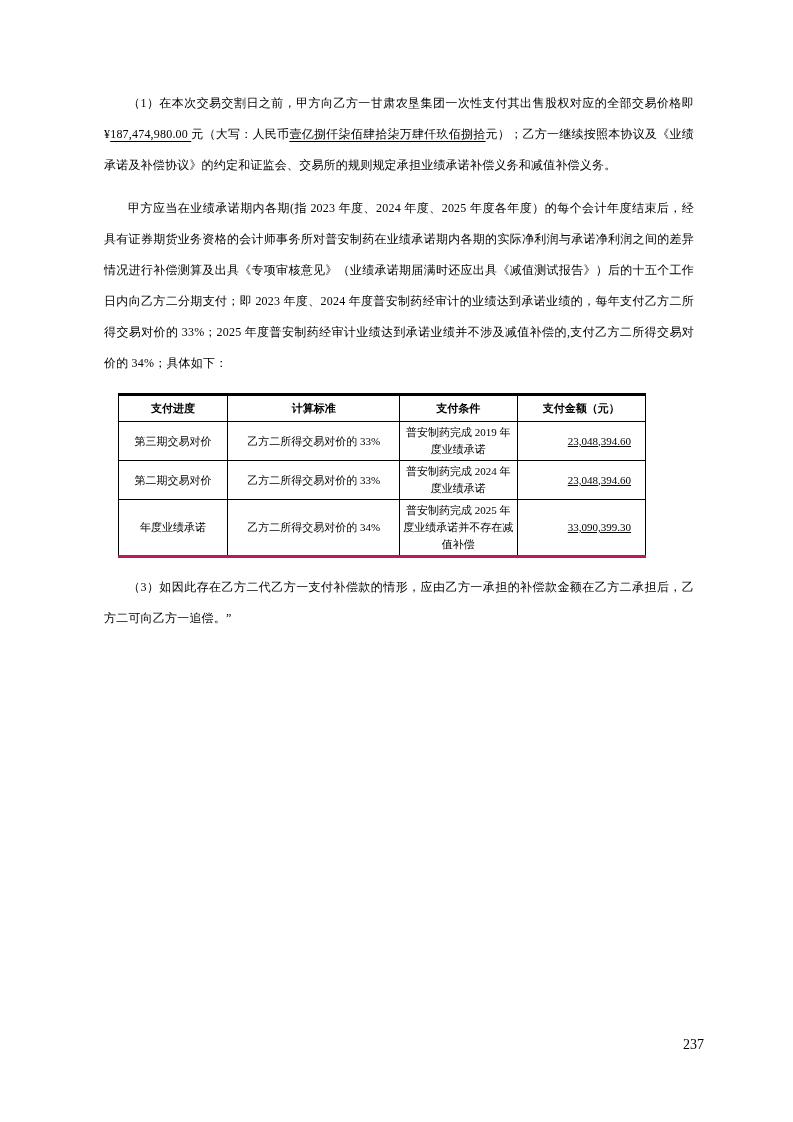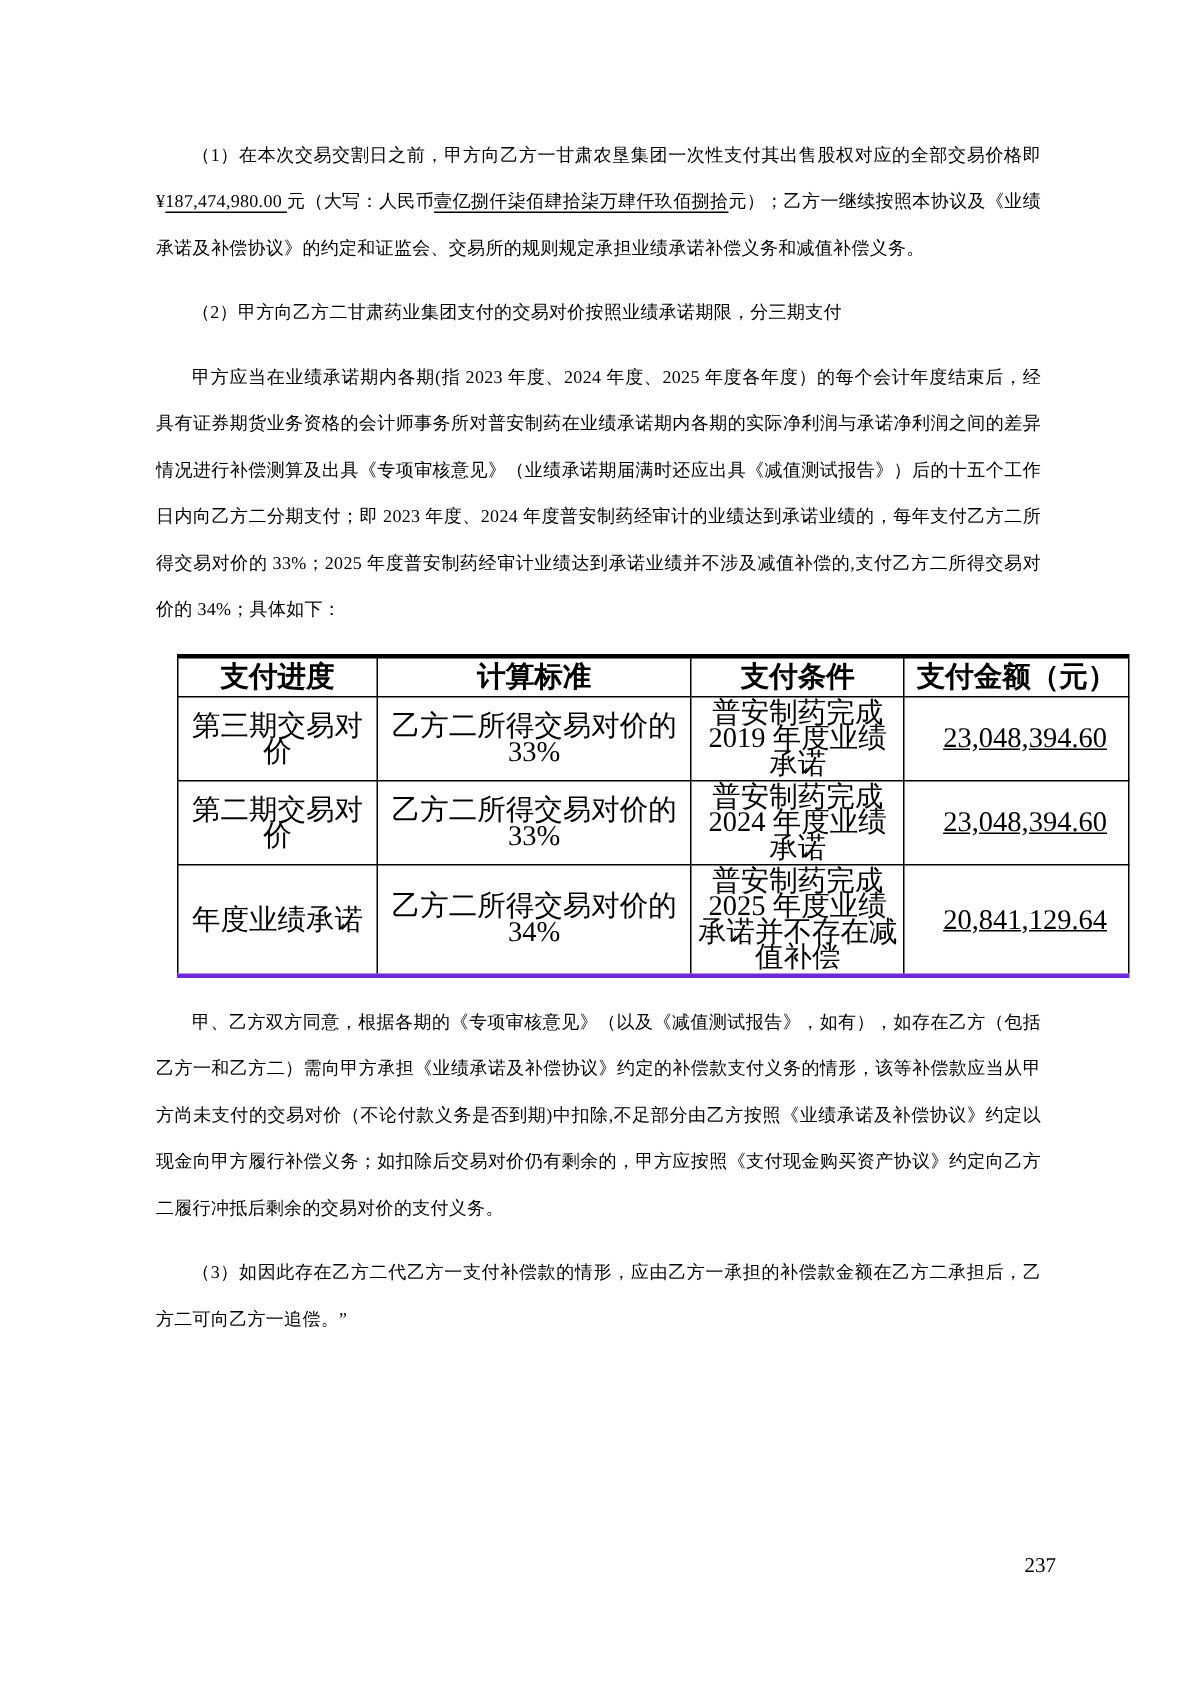--- a/index.html
+++ b/index.html
@@ -82,7 +82,6 @@
 
     <p class="para"><span>（1）在本次交易交割日之前，甲方向乙方一甘肃农垦集团一次性支付其出售股权对应的全部交易价格即¥</span><span class="u">187,474,980.00 </span><span>元（大写：人民币</span><span class="u">壹亿捌仟柒佰肆拾柒万肆仟玖佰捌拾</span><span>元）；乙方一继续按照本协议及《业绩承诺及补偿协议》的约定和证监会、交易所的规则规定承担业绩承诺补偿义务和减值补偿义务。</span></p>
 
-    <p class="para"><span>（2）甲方向乙方二甘肃药业集团支付的交易对价按照业绩承诺期限，分三期支付</span></p>
 
     <p class="para"><span>甲方应当在业绩承诺期内各期(指 2023 年度、2024 年度、2025 年度各年度）的每个会计年度结束后，经具有证券期货业务资格的会计师事务所对普安制药在业绩承诺期内各期的实际净利润与承诺净利润之间的差异情况进行补偿测算及出具《专项审核意见》（业绩承诺期届满时还应出具《减值测试报告》）后的十五个工作日内向乙方二分期支付；即 2023 年度、2024 年度普安制药经审计的业绩达到承诺业绩的，每年支付乙方二所得交易对价的 33%；2025 年度普安制药经审计业绩达到承诺业绩并不涉及减值补偿的,支付乙方二所得交易对价的 34%；具体如下：</span></p>
 

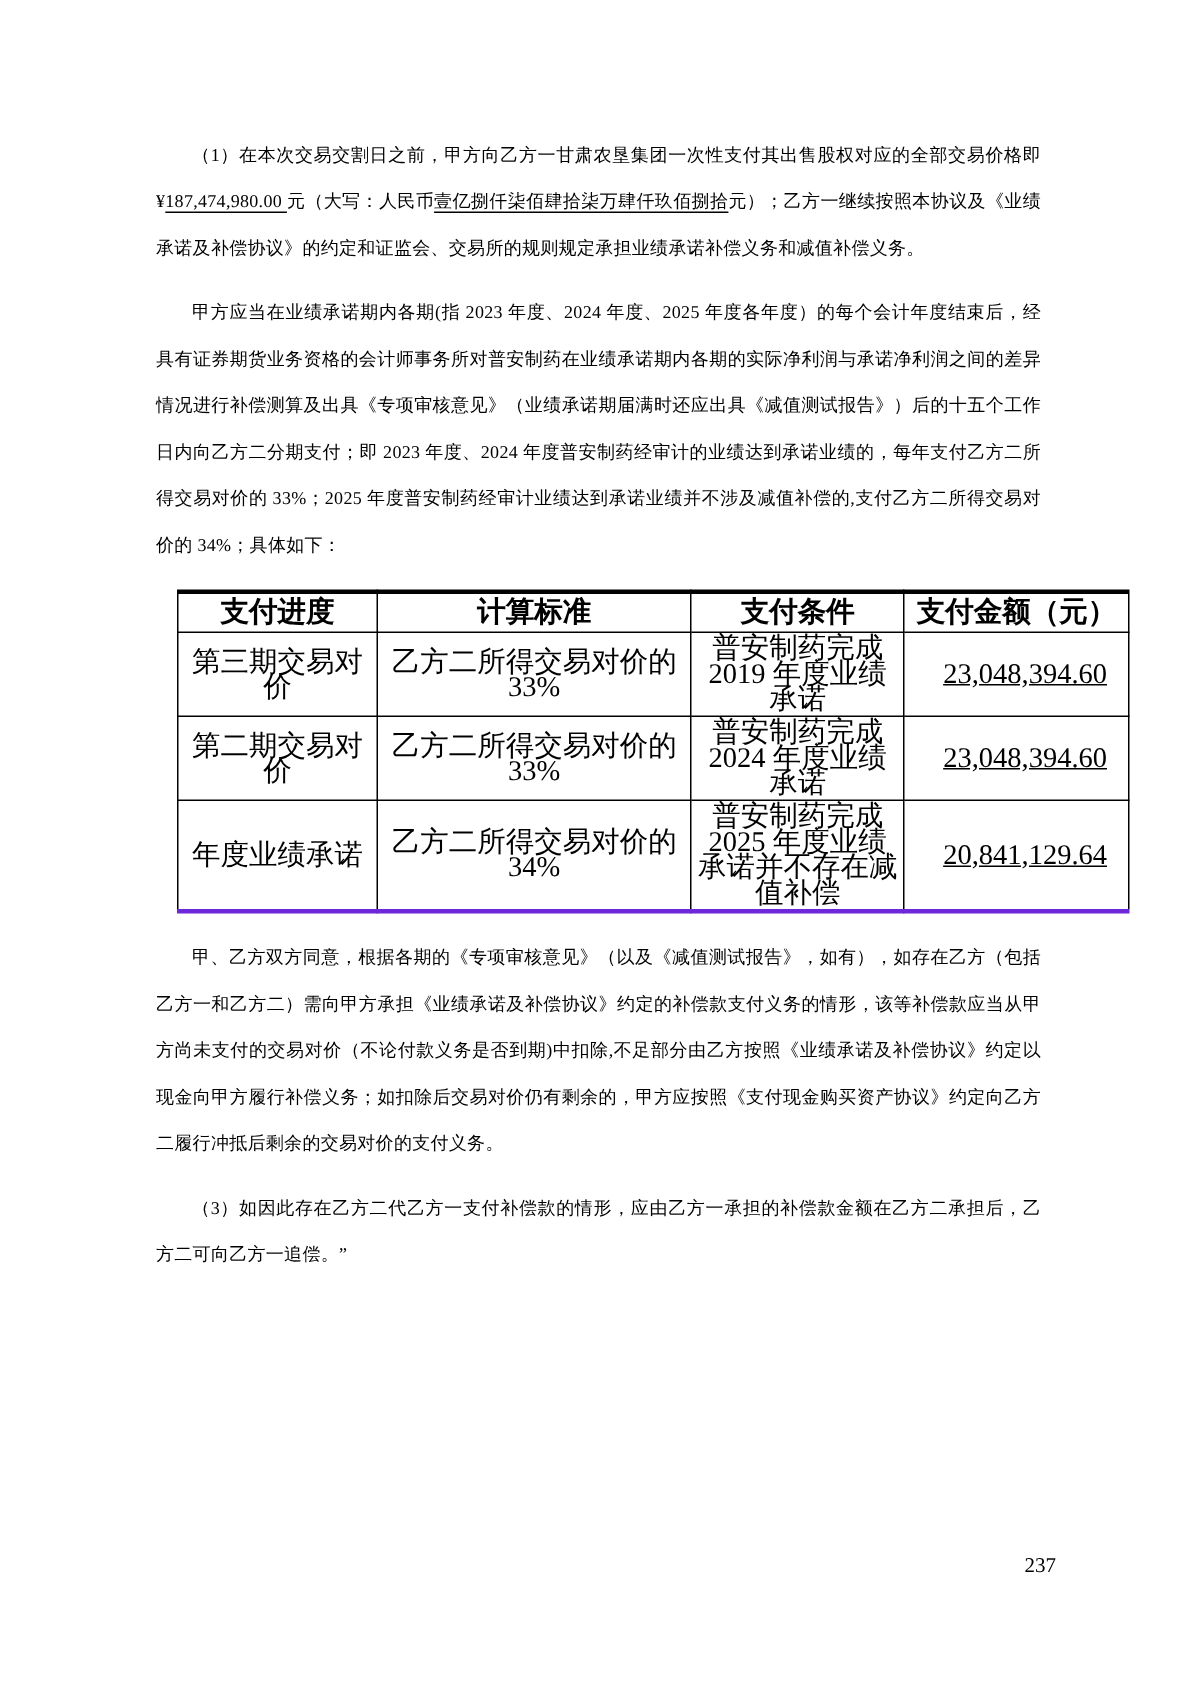--- a/index.html
+++ b/index.html
@@ -38,12 +38,12 @@
   }
   table.pay-table {
     border-collapse: collapse;
-    width: 635px;
+    width: 528px;
     margin: 14px 0 14px 14px;
-    font-size: 19px;
+    font-size: 11px;
     line-height: 17px;
     border-top: 3px solid #000;
-    border-bottom: 3px solid #6d28d9;
+    border-bottom: 3px solid #be185d;
   }
   table.pay-table th {
     border: 1px solid #000;

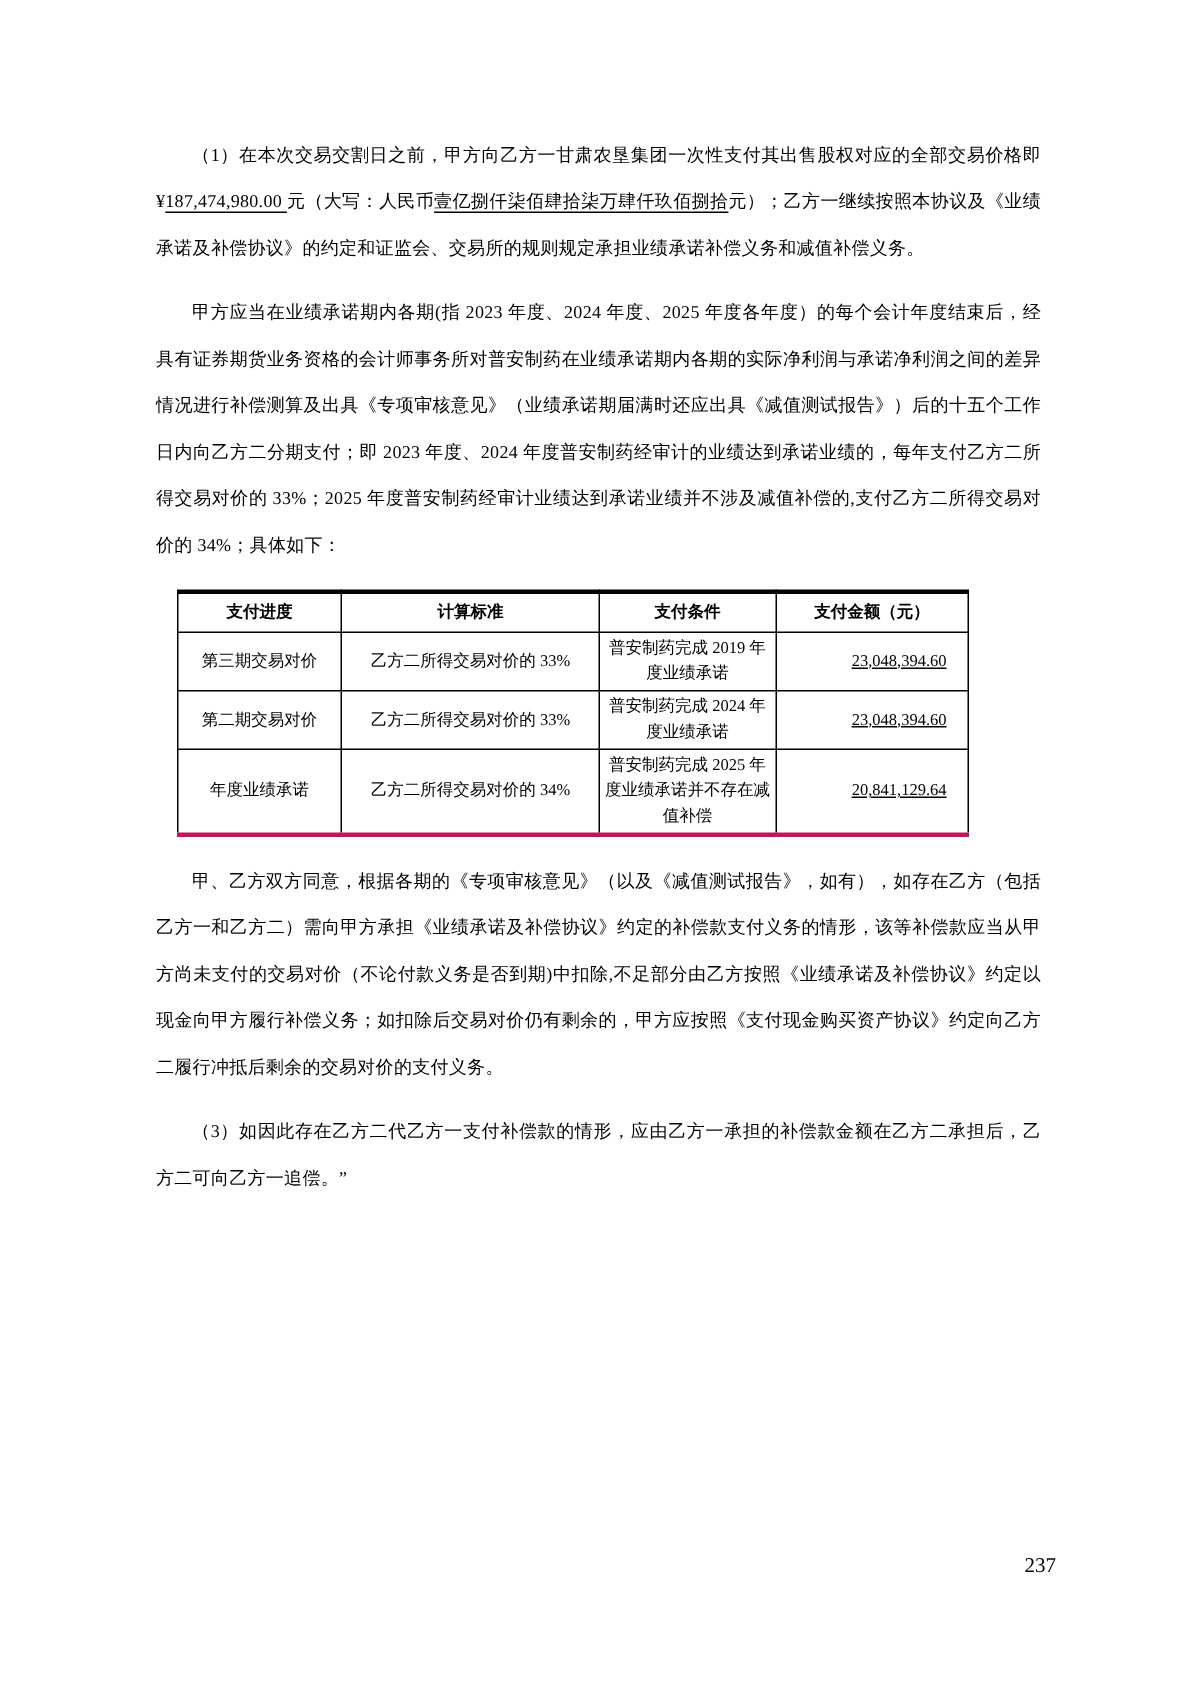--- a/index.html
+++ b/index.html
@@ -117,7 +117,7 @@
           <td>年度业绩承诺</td>
           <td>乙方二所得交易对价的 34%</td>
           <td>普安制药完成 2025 年度业绩承诺并不存在减值补偿</td>
-          <td class="amount">20,841,129.64</td>
+          <td class="amount">33,090,399.30</td>
         </tr>
       </tbody>
     </table>

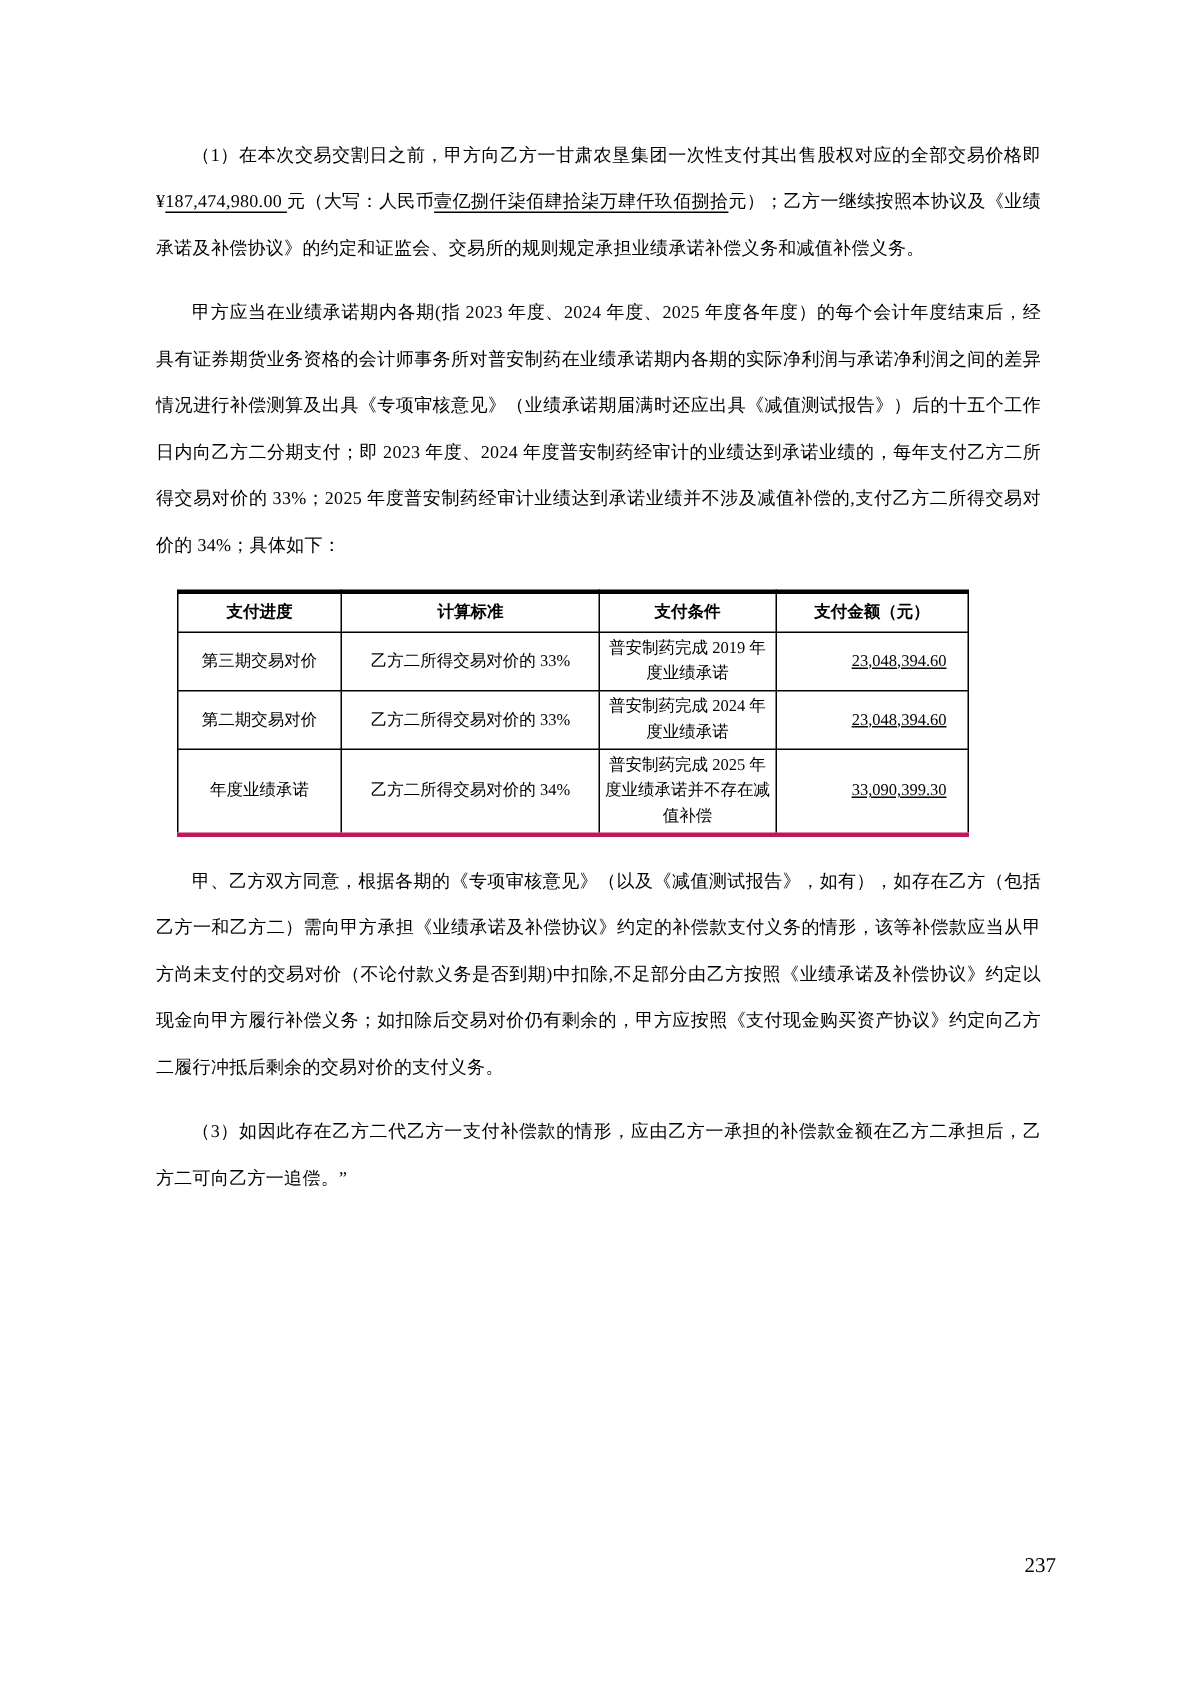--- a/index.html
+++ b/index.html
@@ -122,7 +122,6 @@
       </tbody>
     </table>
 
-    <p class="para"><span>甲、乙方双方同意，根据各期的《专项审核意见》（以及《减值测试报告》，如有），如存在乙方（包括乙方一和乙方二）需向甲方承担《业绩承诺及补偿协议》约定的补偿款支付义务的情形，该等补偿款应当从甲方尚未支付的交易对价（不论付款义务是否到期)中扣除,不足部分由乙方按照《业绩承诺及补偿协议》约定以现金向甲方履行补偿义务；如扣除后交易对价仍有剩余的，甲方应按照《支付现金购买资产协议》约定向乙方二履行冲抵后剩余的交易对价的支付义务。</span></p>
 
     <p class="para"><span>（3）如因此存在乙方二代乙方一支付补偿款的情形，应由乙方一承担的补偿款金额在乙方二承担后，乙方二可向乙方一追偿。”</span></p>
 

